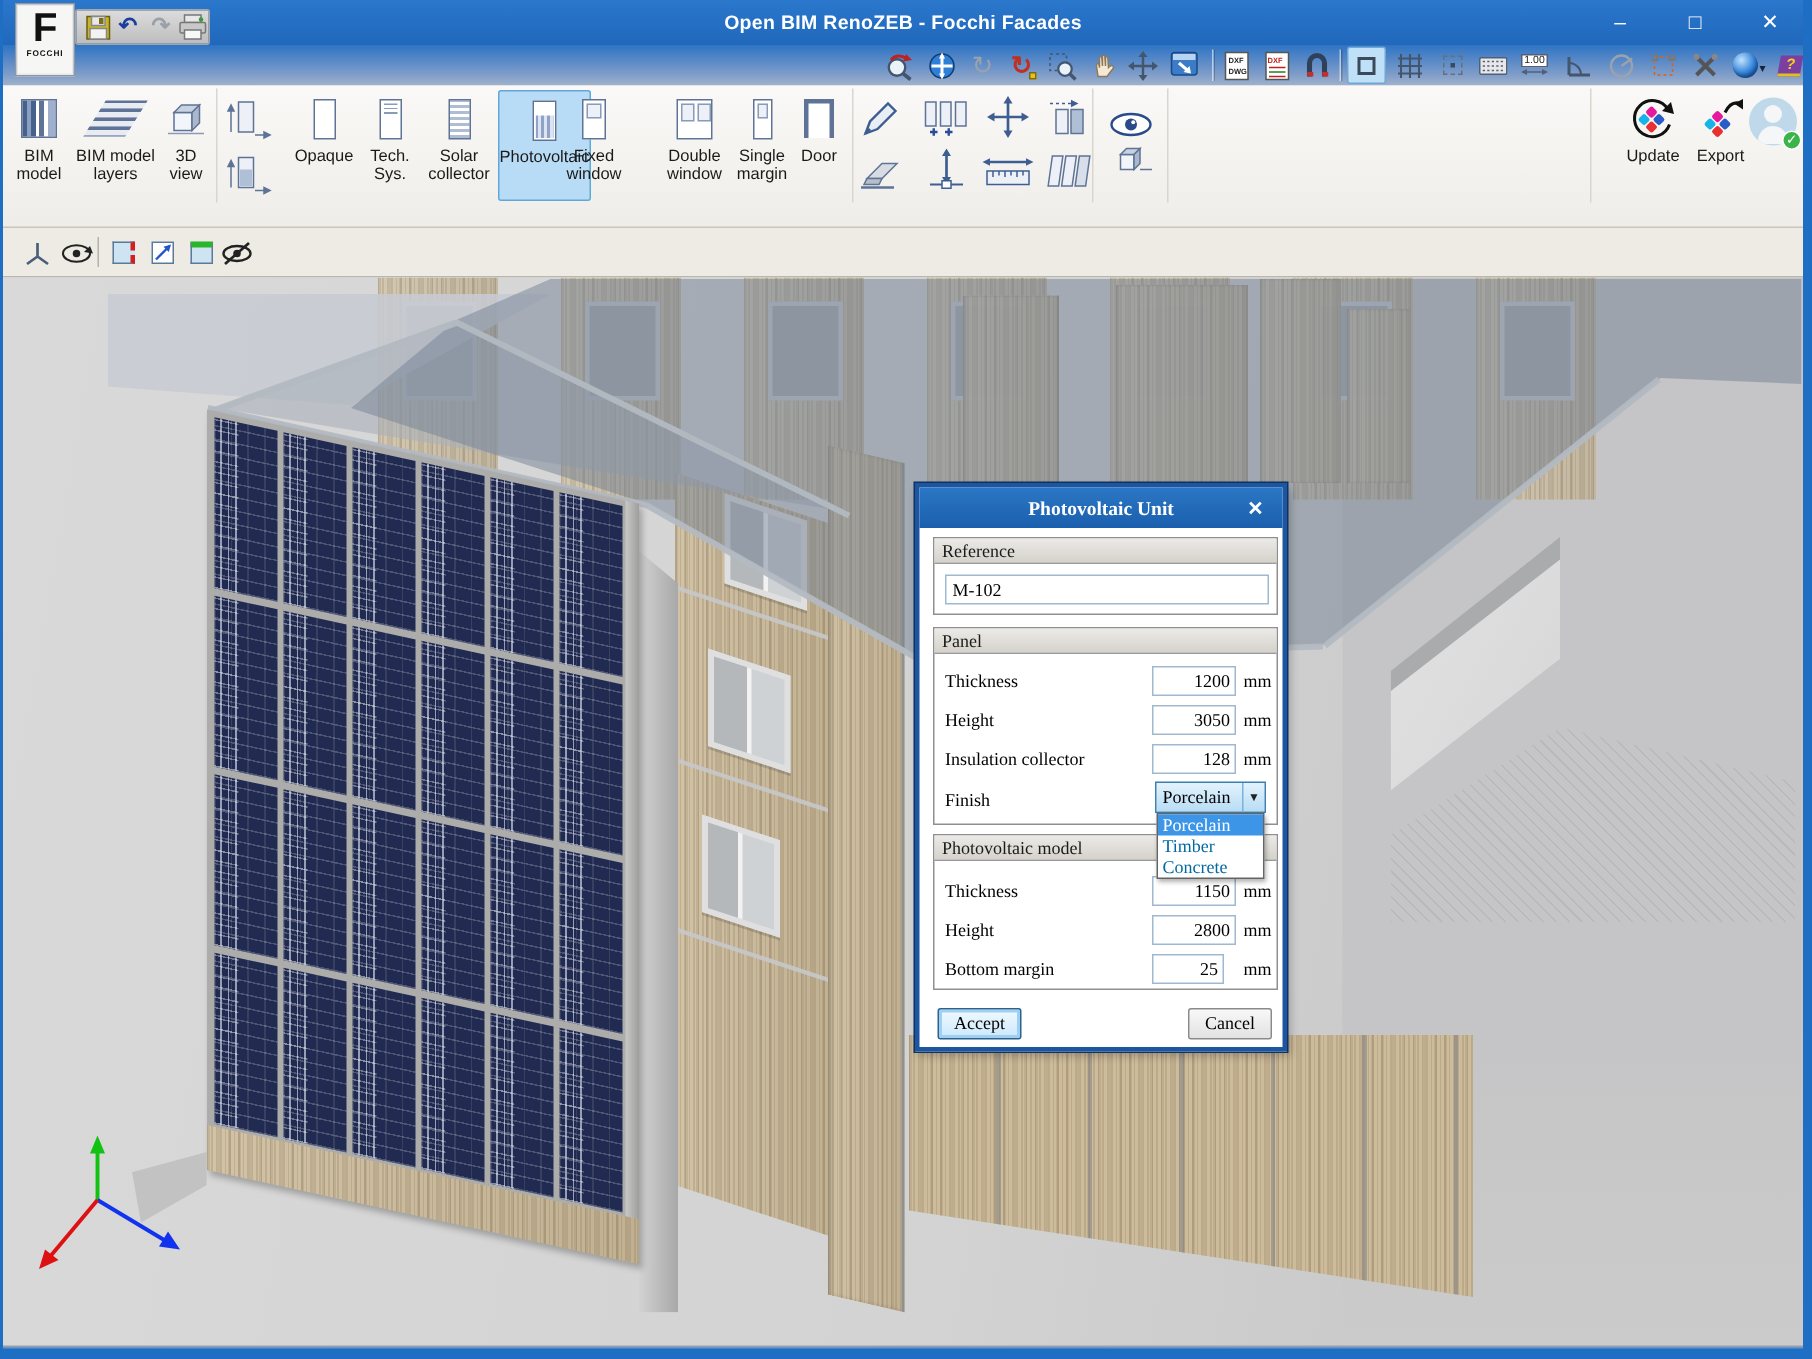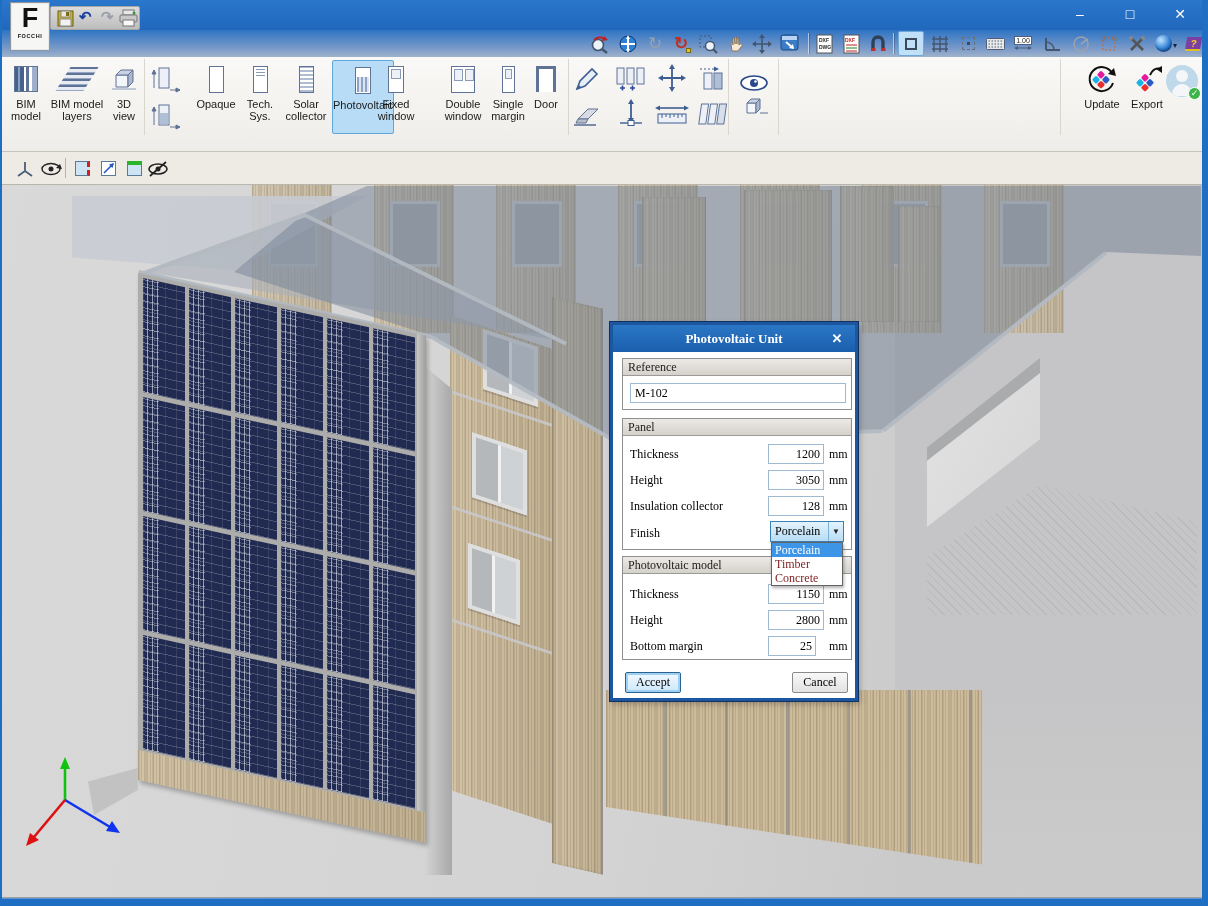--- a/index.html
+++ b/index.html
@@ -156,6 +156,7 @@
 <div id="app">
 
   <div id="titlebar">
+    <div id="title-text">Open BIM RenoZEB - Focchi Facades</div>
     <div class="winctl" style="left:1058px">–</div>
     <div class="winctl" style="left:1108px">□</div>
     <div class="winctl" style="left:1158px">✕</div>

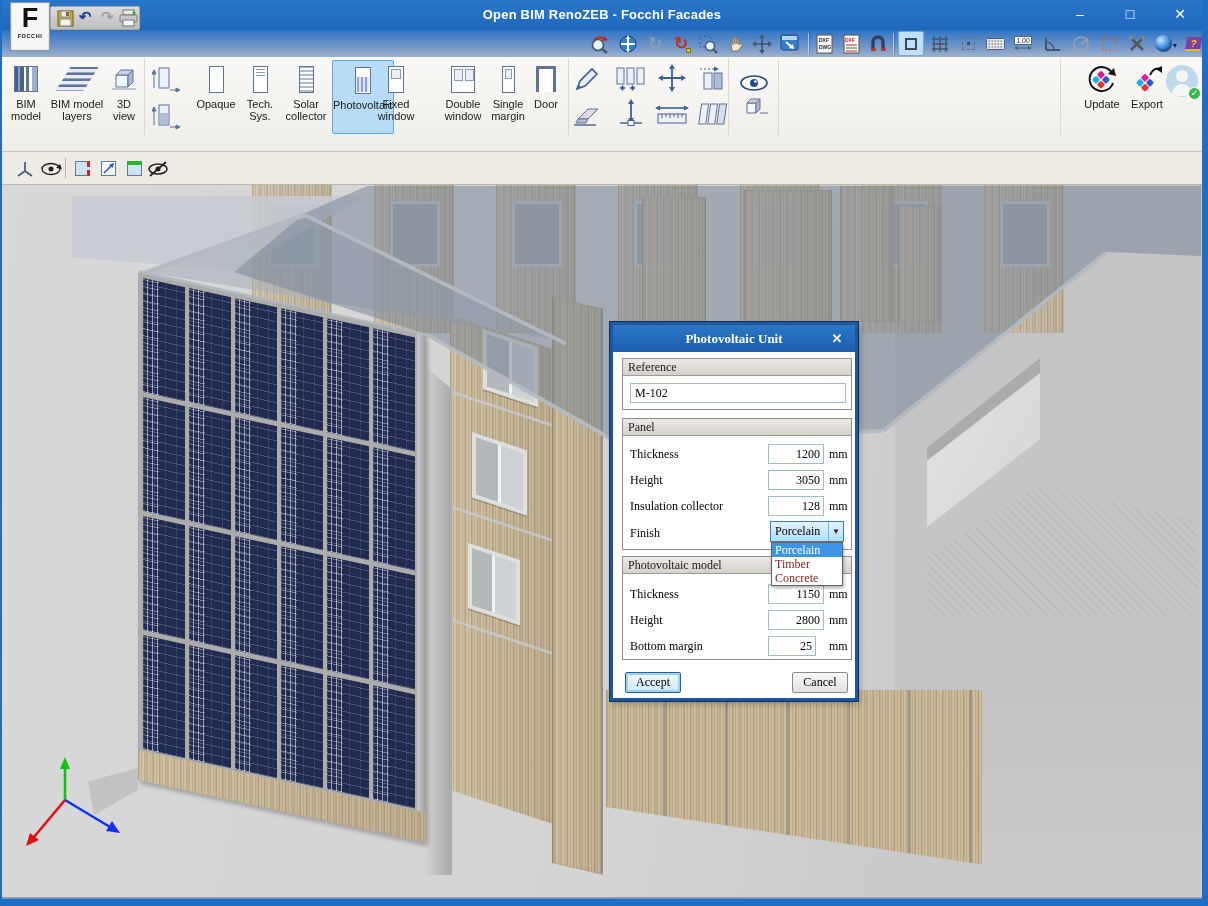--- a/index.html
+++ b/index.html
@@ -138,7 +138,7 @@
                 text-align:center; font-size:8px; line-height:19px; color:#222; }
   #ddlist { position:absolute; left:158px; top:217px; width:72px; background:#fff; border:1px solid #646464;
             z-index:60; box-shadow:1px 2px 3px rgba(0,0,0,.3); }
-  .opt { height:14px; font-size:12px; line-height:14px; padding-left:3px; color:#7f1d1d; }
+  .opt { height:14px; font-size:12px; line-height:14px; padding-left:3px; color:#0369a1; }
   .opt.sel { background:#3D95E8; color:#fff; }
   .dbtn { position:absolute; width:56px; height:21px; font-size:12px; text-align:center; line-height:19px;
           border:1px solid #8A8A8A; background:linear-gradient(180deg,#F8F8F8,#E2E2E2); border-radius:2px; }

